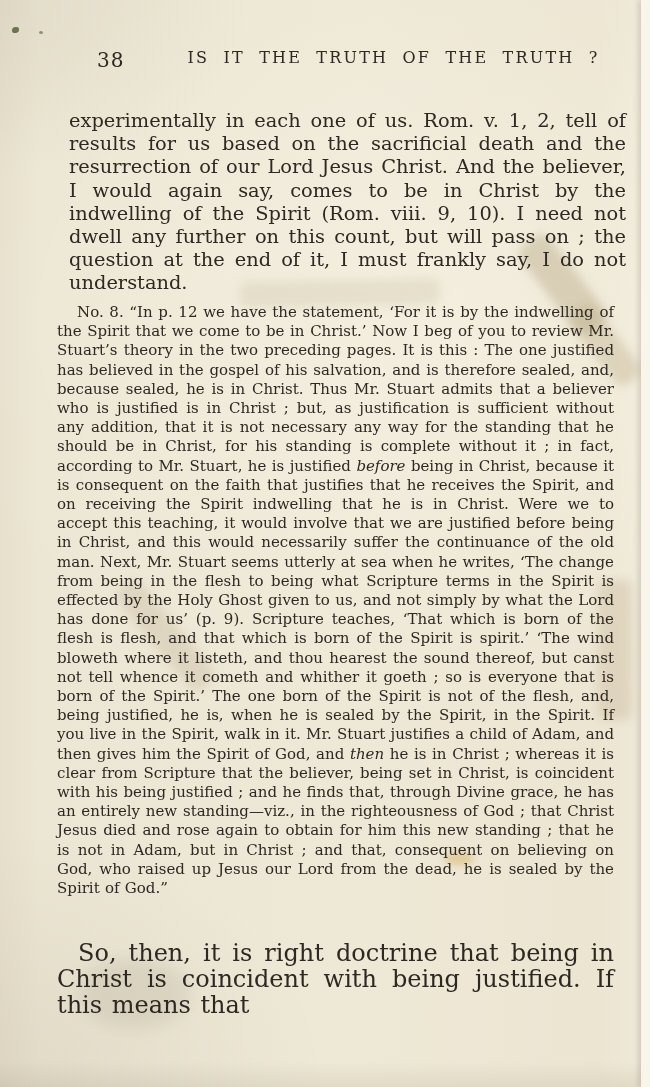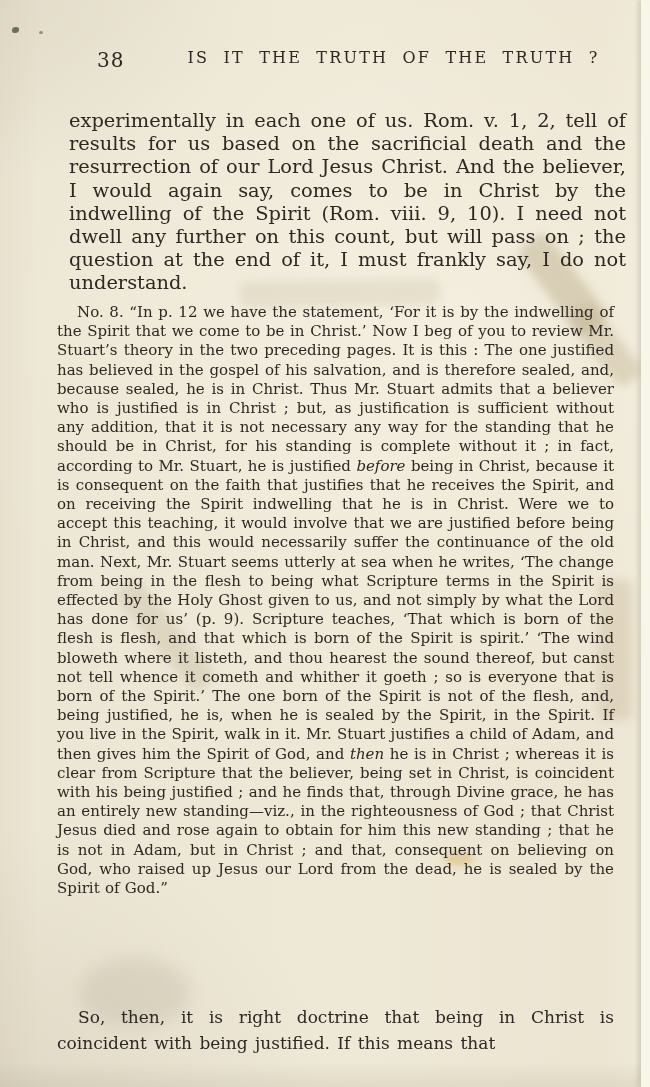--- a/index.html
+++ b/index.html
@@ -131,10 +131,10 @@
   .quote em { }
   .closing {
     position: absolute;
-    left: 57px; top: 1004px;
+    left: 57px; top: 940px;
     width: 557px;
     margin: 0;
-    font-size: 17px;
+    font-size: 24px;
     line-height: 26px;
     text-align: justify;
     text-indent: 21px;

